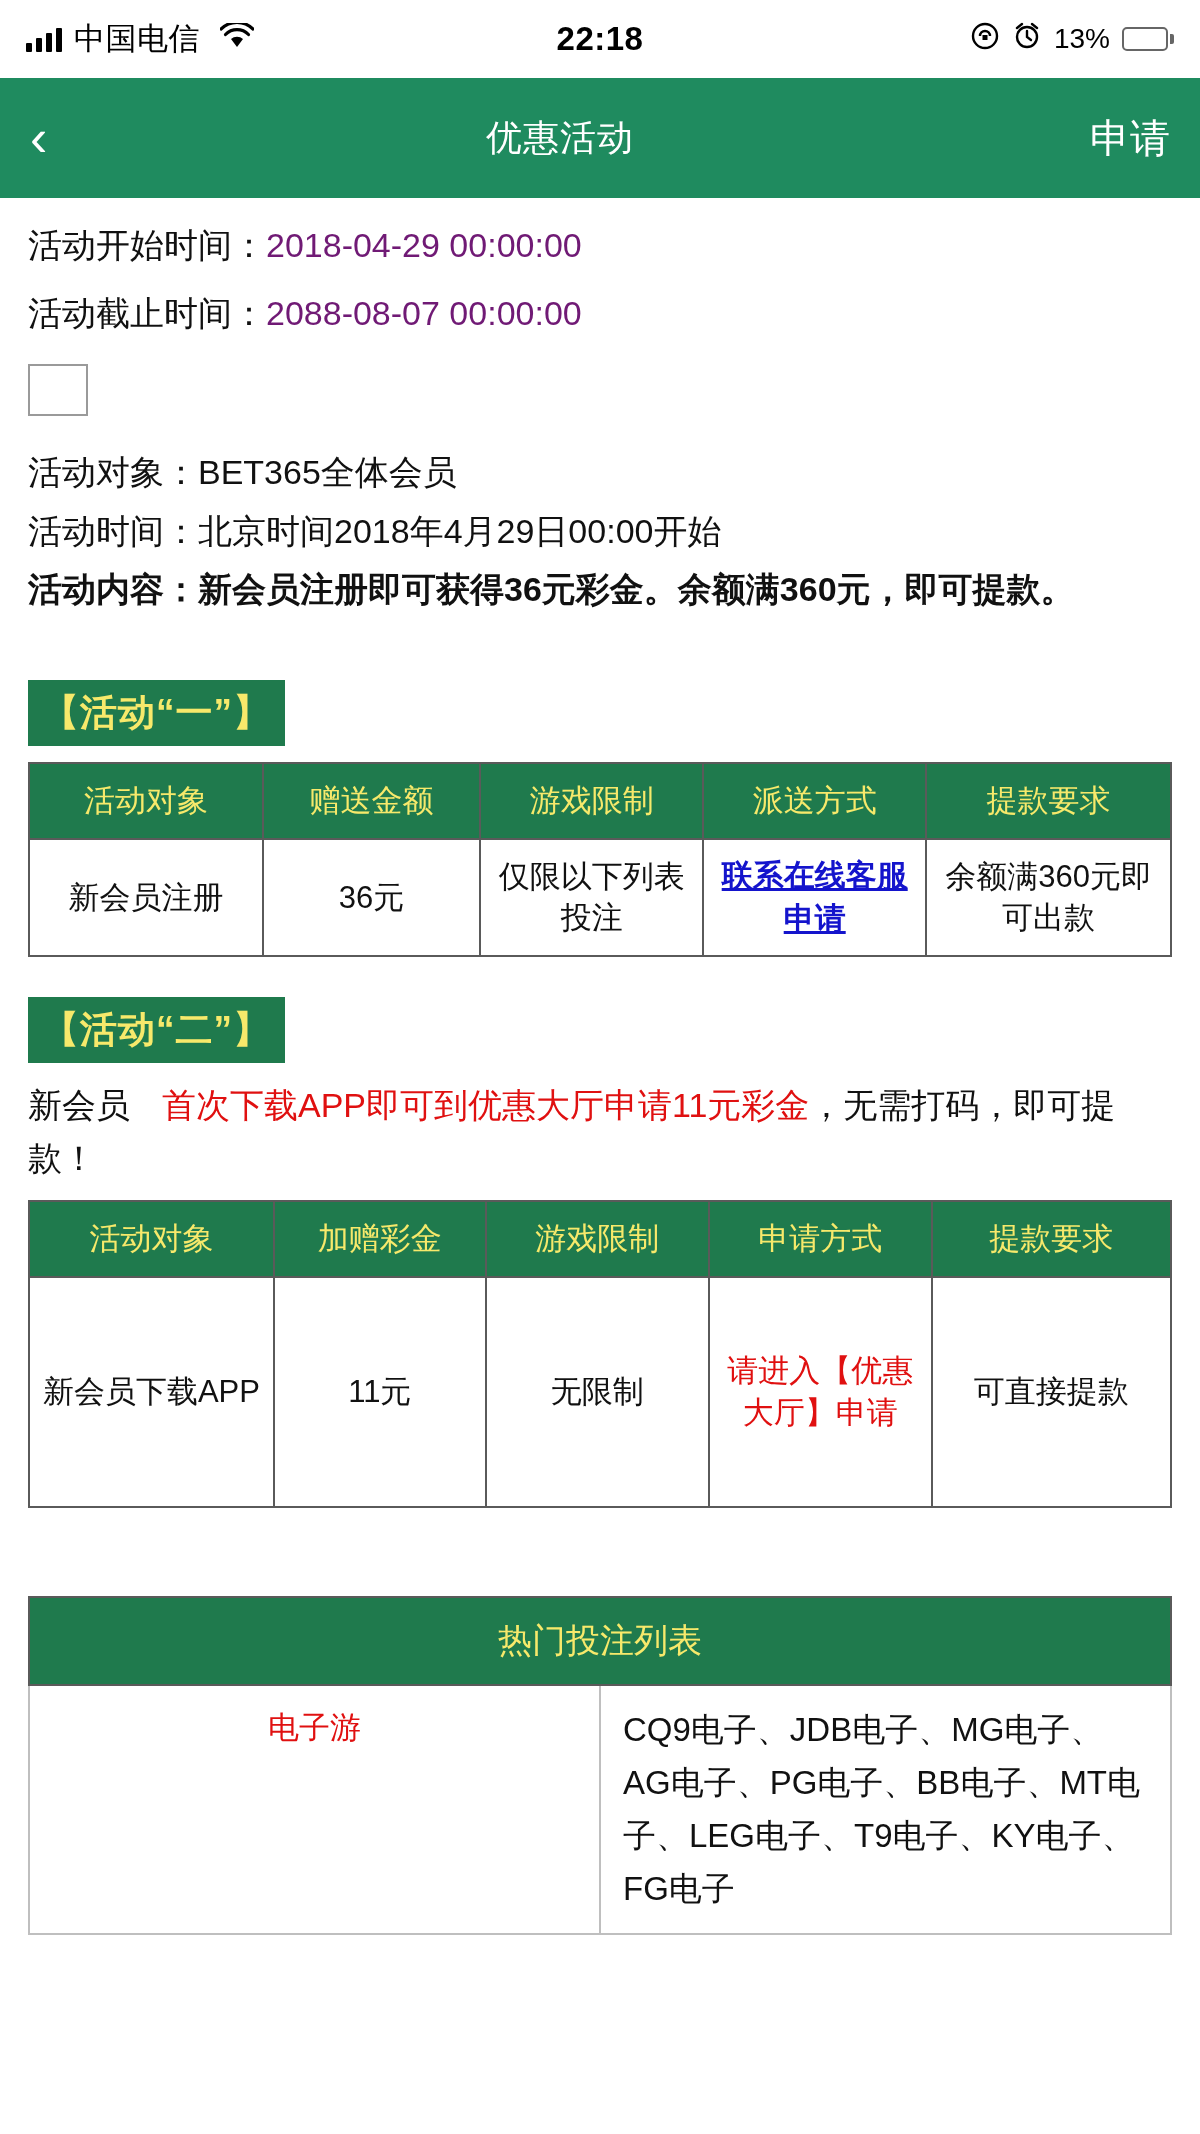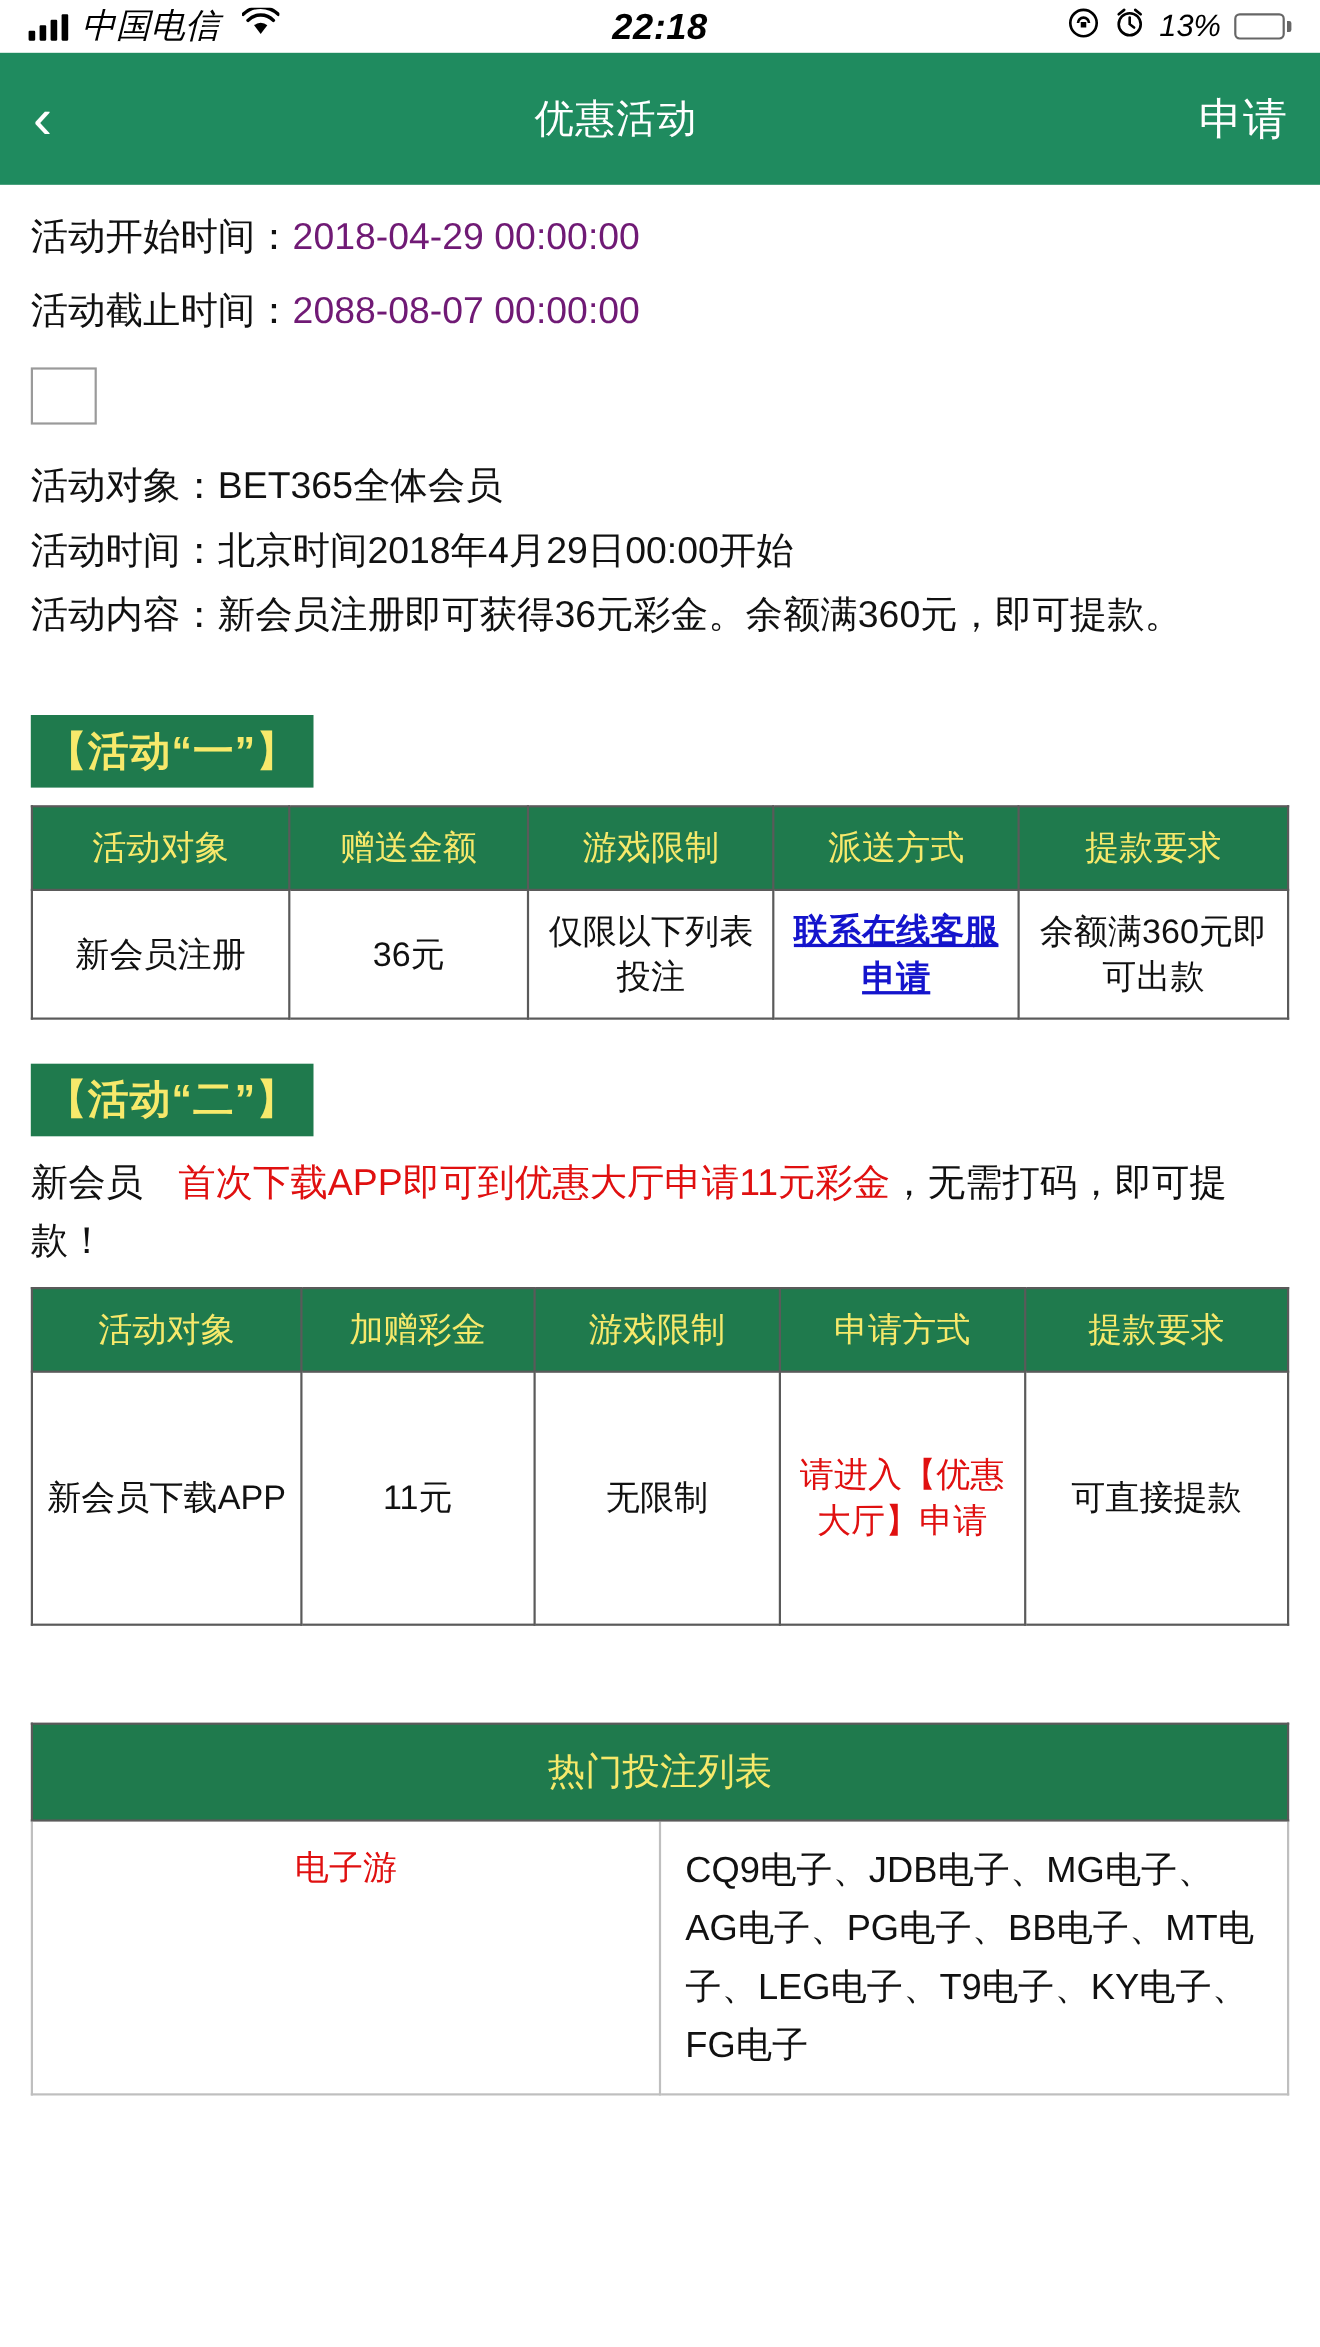--- a/index.html
+++ b/index.html
@@ -17,7 +17,7 @@
 
   
   .statusbar {
-    height: 48px;
+    height: 78px;
     background: #ffffff;
     display: flex;
     align-items: center;
@@ -25,7 +25,6 @@
     box-sizing: border-box;
     font-size: 30px;
     color: #000;
-    font-style: italic;
   }
   .sb-left {
     display: flex;

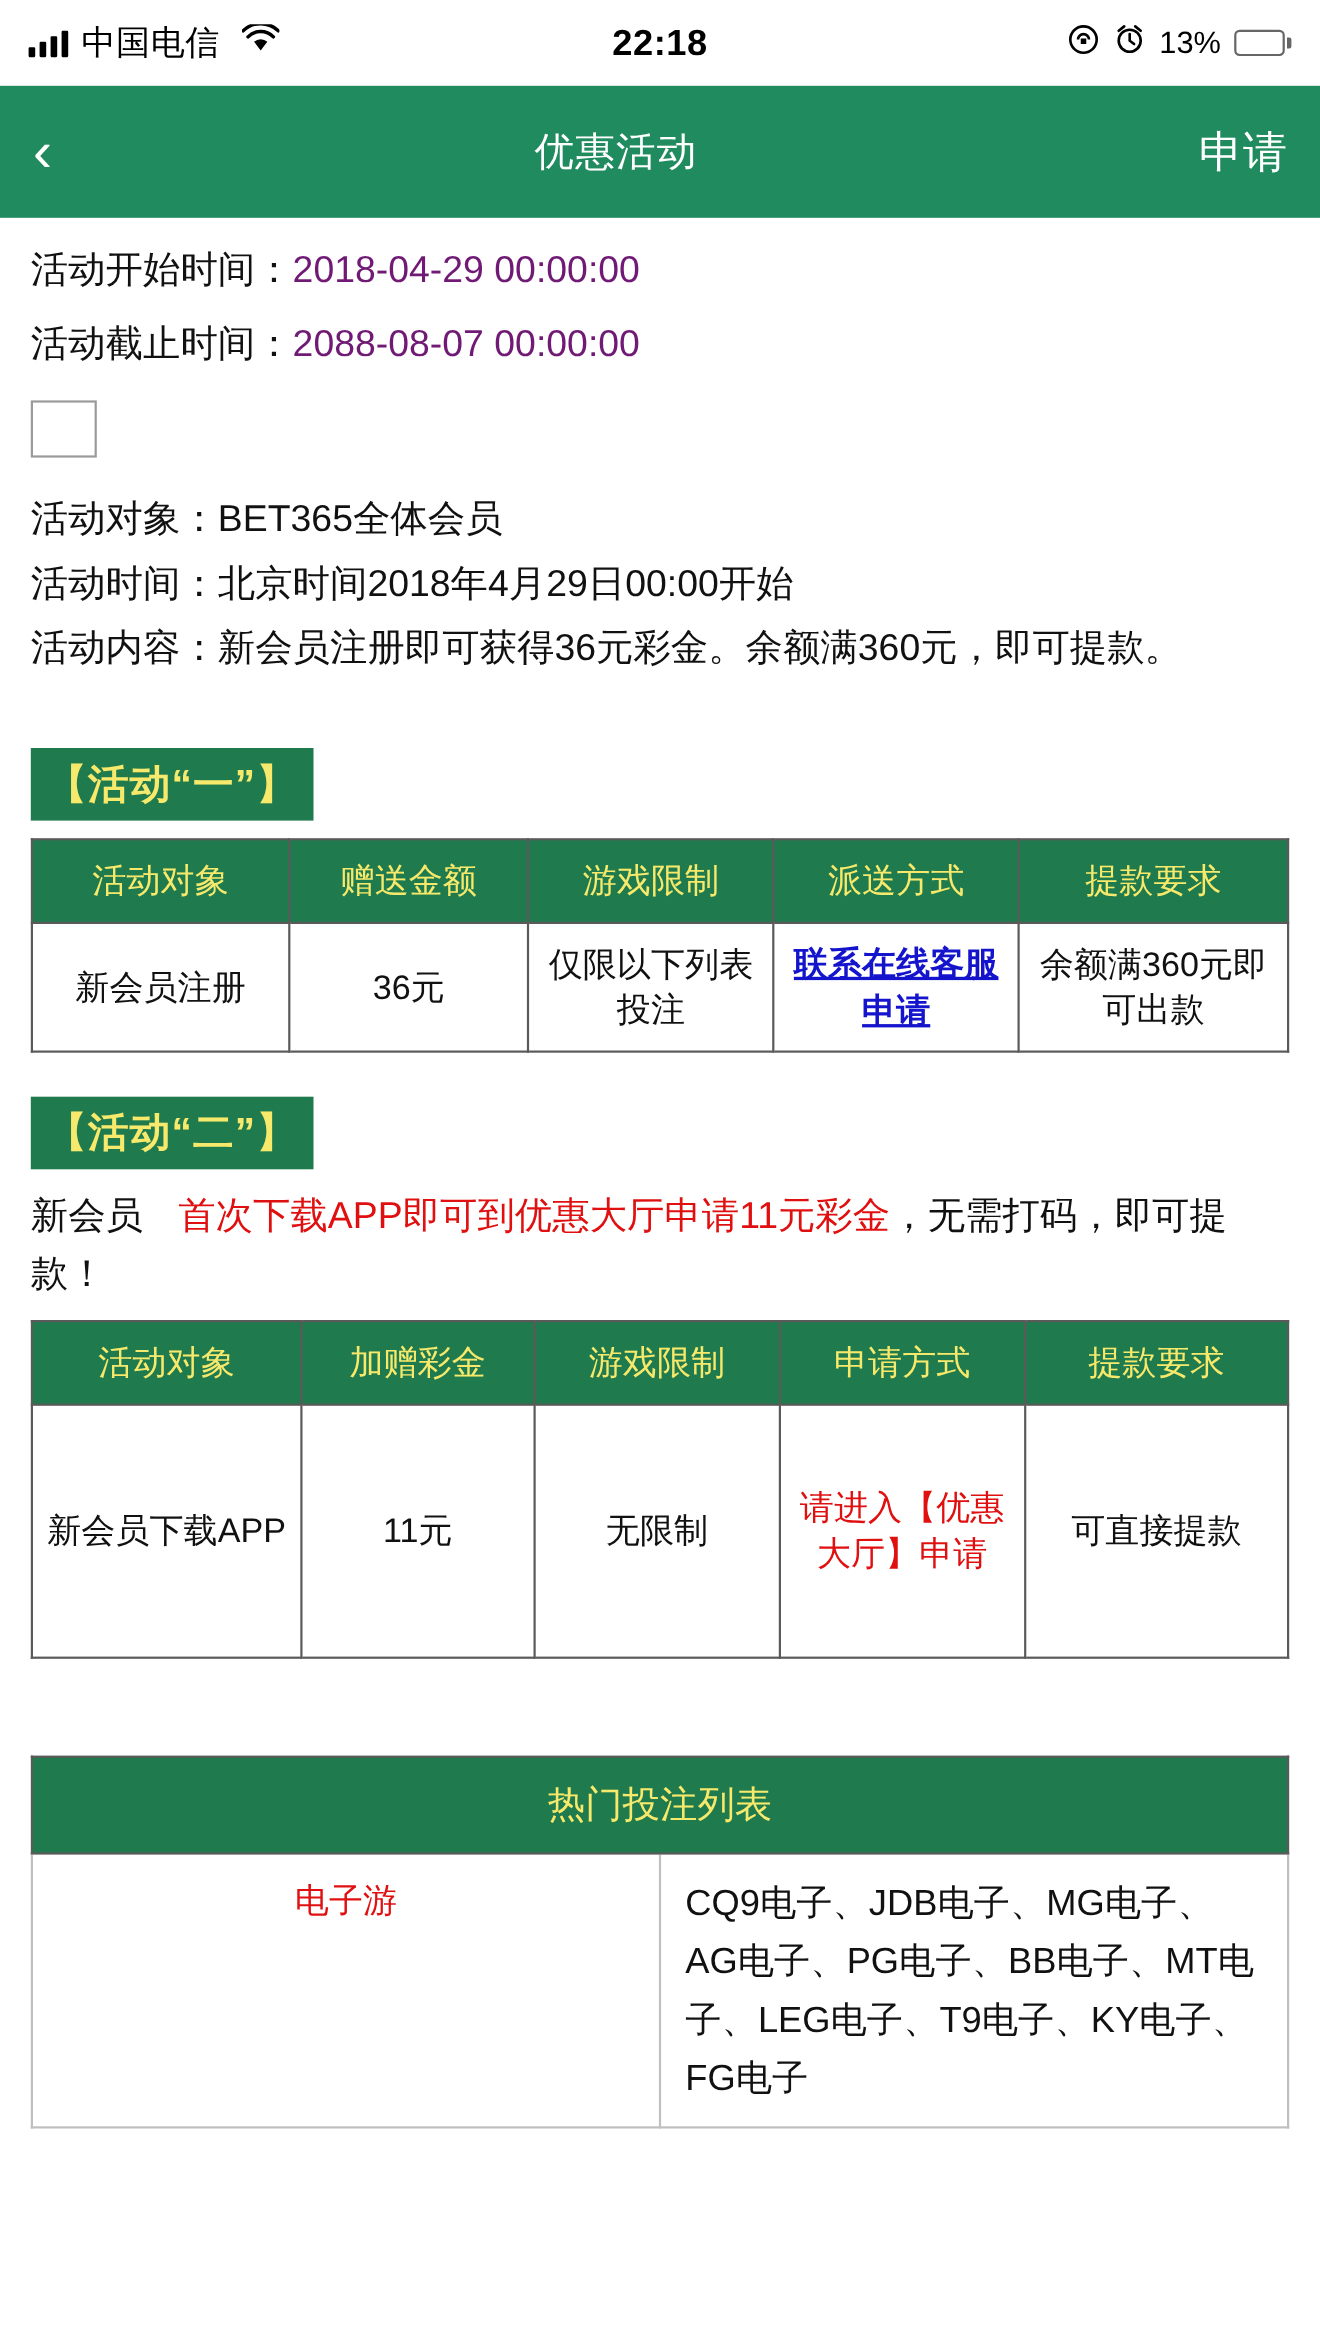--- a/index.html
+++ b/index.html
@@ -147,7 +147,7 @@
     line-height: 1.55;
     margin: 0 0 6px 0;
   }
-  .para.block { margin-bottom: 28px; }
+  .para.block { margin-bottom: 28px; font-weight: bold; }
 
   .tag {
     display: inline-block;

